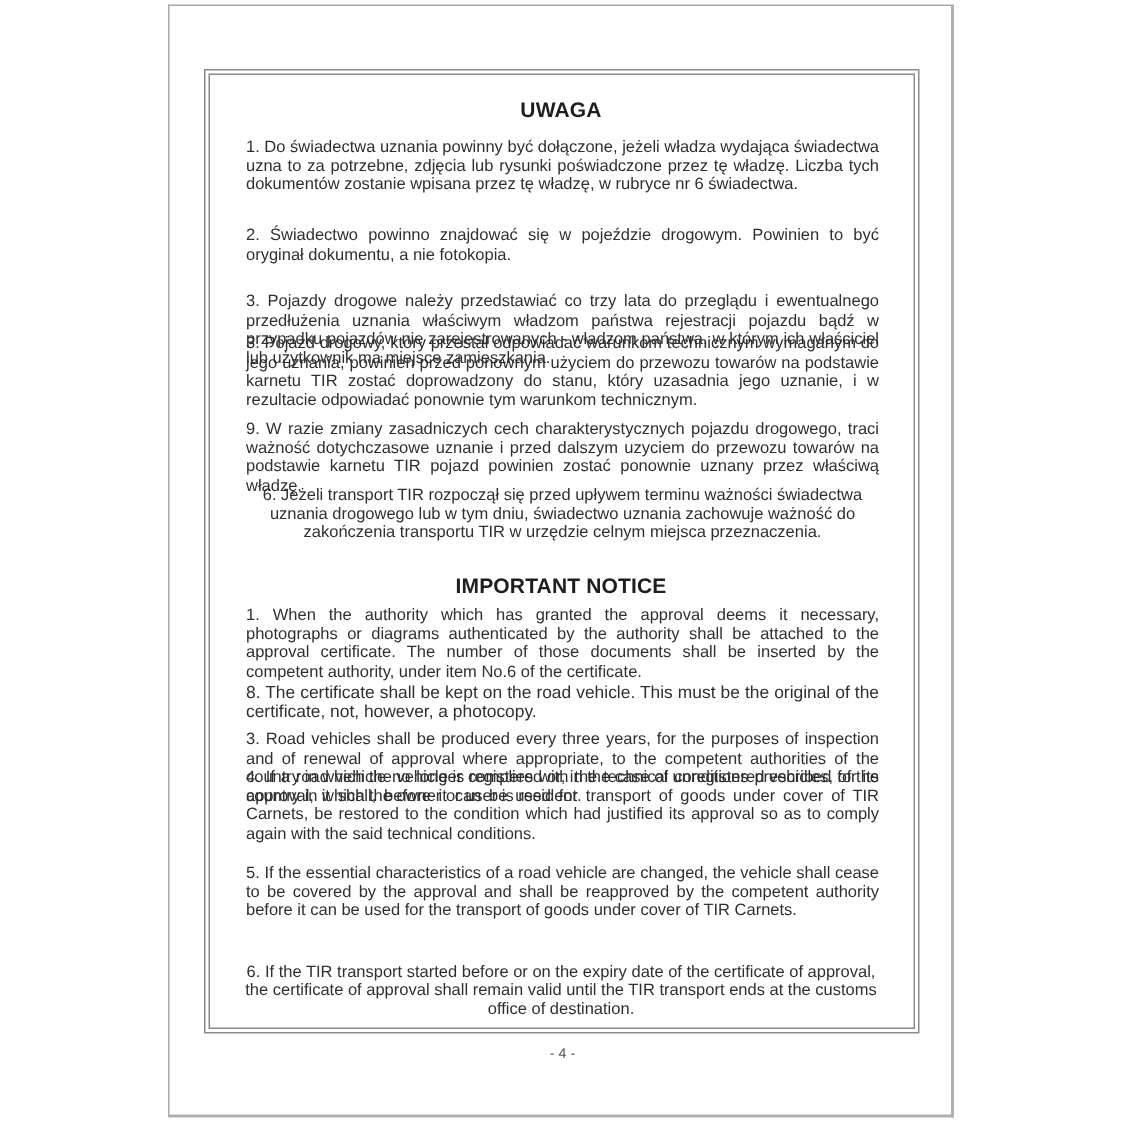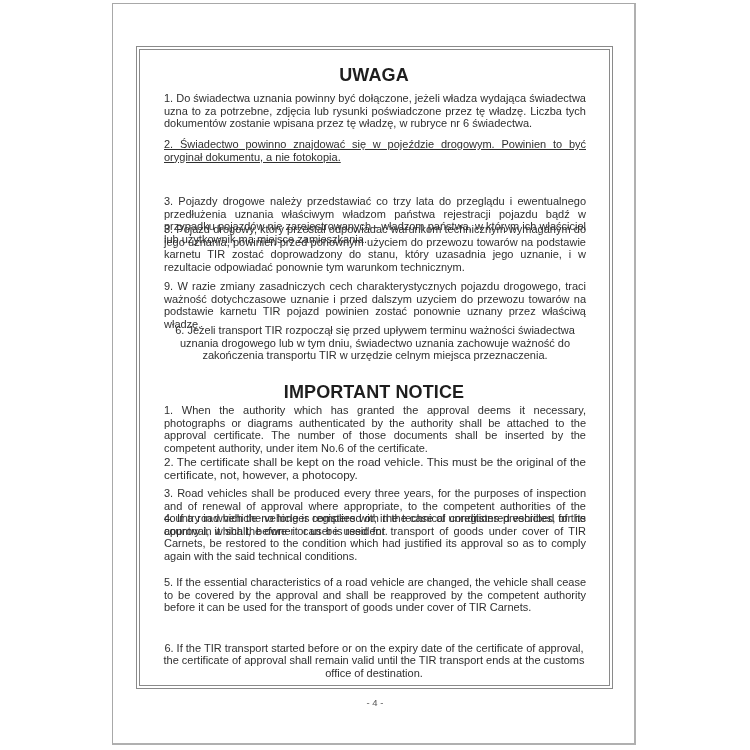--- a/index.html
+++ b/index.html
@@ -51,7 +51,7 @@
     width: 468px;
     text-align: center;
     font-weight: bold;
-    font-size: 18px;
+    font-size: 14px;
     color: #1e1e1e;
     letter-spacing: 0.1px;
   }

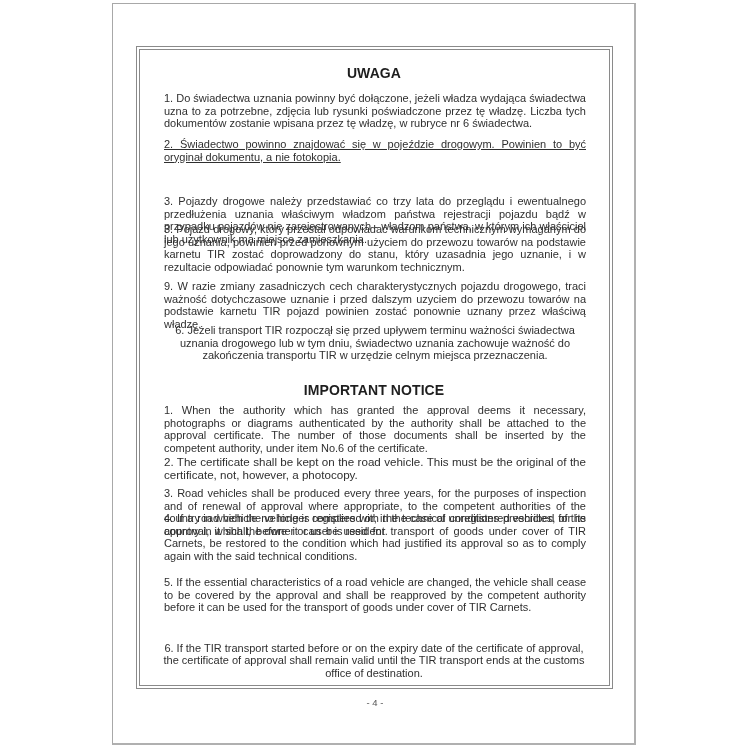--- a/index.html
+++ b/index.html
@@ -87,7 +87,7 @@
 <div class="heading" style="top:65px;">UWAGA</div>
 
 <div class="para" style="top:92px;">1. Do świadectwa uznania powinny być dołączone, jeżeli władza wydająca świadectwa uzna to za potrzebne, zdjęcia lub rysunki poświadczone przez tę władzę. Liczba tych dokumentów zostanie wpisana przez tę władzę, w rubryce nr 6 świadectwa.</div>
-<div class="para" style="top:138px;text-decoration:underline;">2. Świadectwo powinno znajdować się w pojeździe drogowym. Powinien to być oryginał dokumentu, a nie fotokopia.</div>
+<div class="para" style="top:151px;">2. Świadectwo powinno znajdować się w pojeździe drogowym. Powinien to być oryginał dokumentu, a nie fotokopia.</div>
 <div class="para" style="top:167px;margin-top:28px;">3. Pojazdy drogowe należy przedstawiać co trzy lata do przeglądu i ewentualnego przedłużenia uznania właściwym władzom państwa rejestracji pojazdu bądź w przypadku pojazdów nie zarejestrowanych - władzom państwa, w którym ich właściciel lub użytkownik ma miejsce zamieszkania.</div>
 <div class="para" style="top:223px;">3. Pojazd drogowy, który przestał odpowiadać warunkom technicznym wymaganym do jego uznania, powinien przed ponownym użyciem do przewozu towarów na podstawie karnetu TIR zostać doprowadzony do stanu, który uzasadnia jego uznanie, i w rezultacie odpowiadać ponownie tym warunkom technicznym.</div>
 <div class="para" style="top:280px;">9. W razie zmiany zasadniczych cech charakterystycznych pojazdu drogowego, traci ważność dotychczasowe uznanie i przed dalszym uzyciem do przewozu towarów na podstawie karnetu TIR pojazd powinien zostać ponownie uznany przez właściwą władzę.</div>

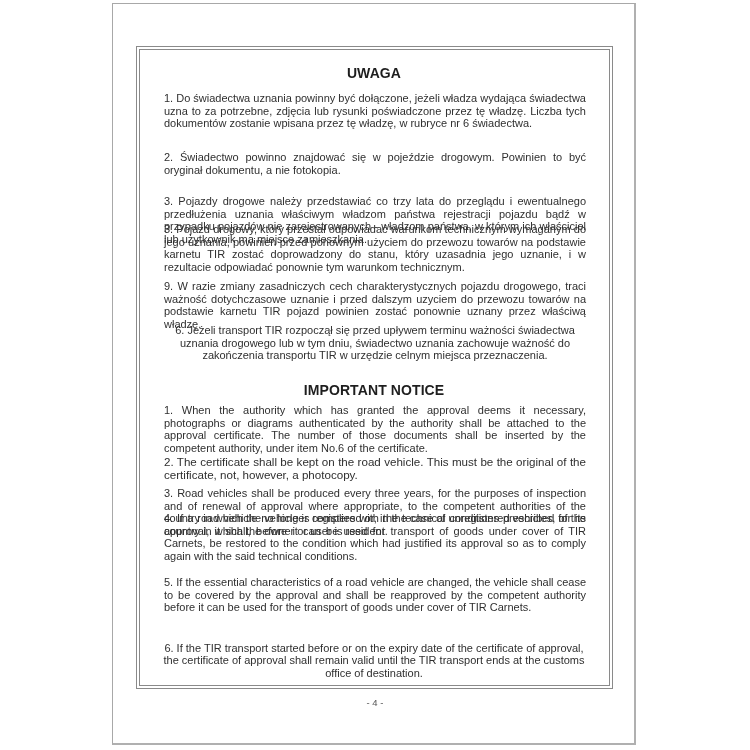--- a/index.html
+++ b/index.html
@@ -96,7 +96,7 @@
 <div class="heading" style="top:382px;">IMPORTANT NOTICE</div>
 
 <div class="para" style="top:404px;">1. When the authority which has granted the approval deems it necessary, photographs or diagrams authenticated  by the authority shall be attached to the approval certificate. The number of those documents shall be inserted by the competent authority, under item No.6 of the certificate.</div>
-<div class="para en2" style="top:455px;">2. The certificate shall be kept on the road vehicle. This must be the original of the certificate, not, however, a photocopy.</div>
+<div class="para en2" style="top:455px;">8. The certificate shall be kept on the road vehicle. This must be the original of the certificate, not, however, a photocopy.</div>
 <div class="para" style="top:487px;">3. Road vehicles shall be produced every three years, for the purposes of inspection and of renewal of approval where appropriate, to the competent authorities of the country in which the vehicle is registered or, in the case of unregistered vehicles, of the country in which the owner or user is resident.</div>
 <div class="para" style="top:512px;">4. If a road vehicle no longer complies with the technical conditions prescribed for its approval, it shall, before it can be used for transport of goods under cover of TIR Carnets, be restored to the condition which had justified its approval so as to comply again with the said technical conditions.</div>
 <div class="para" style="top:564px;margin-top:12px;">5. If the essential characteristics of a road vehicle are changed, the vehicle shall cease to be covered by the approval and shall be reapproved by the competent authority before it can be used for the transport of goods under cover of TIR Carnets.</div>

